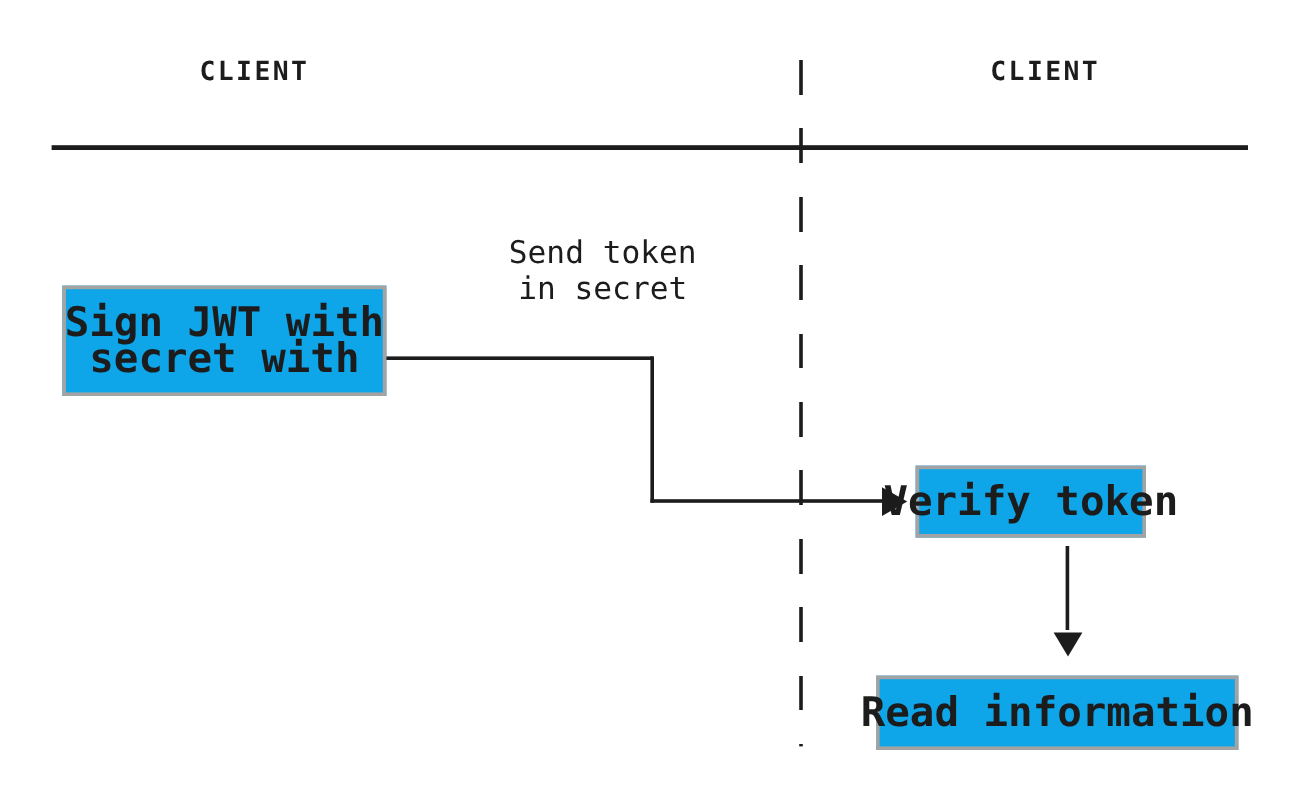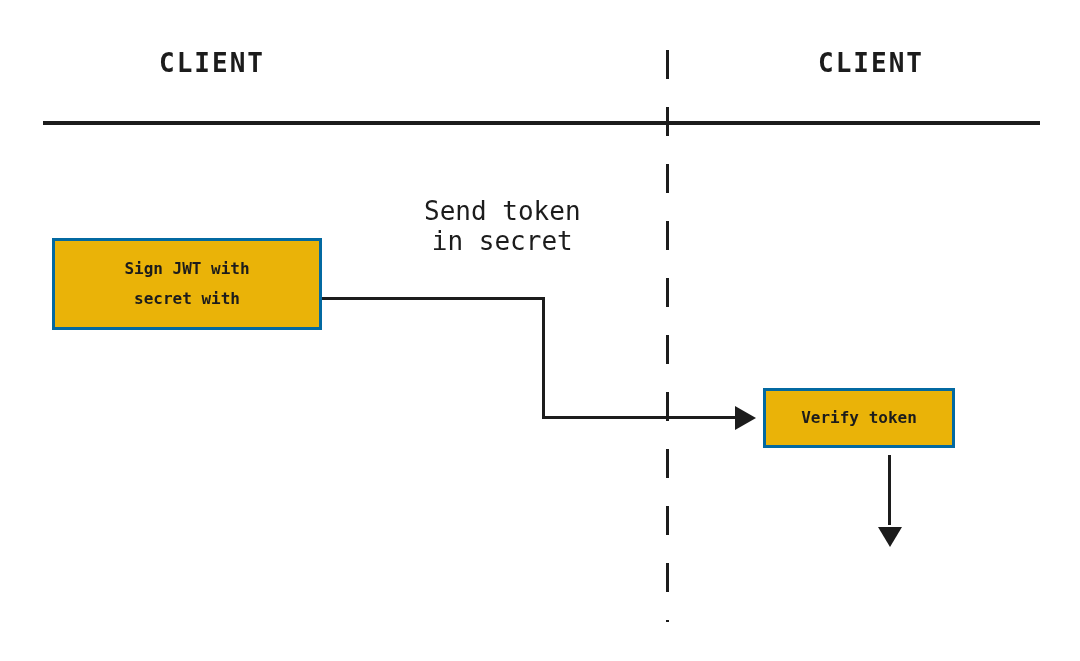--- a/index.html
+++ b/index.html
@@ -21,7 +21,7 @@
     top: 48px;
     width: 240px;
     text-align: center;
-    font-size: 26px;
+    font-size: 22px;
     font-weight: bold;
     letter-spacing: 2px;
     white-space: nowrap;

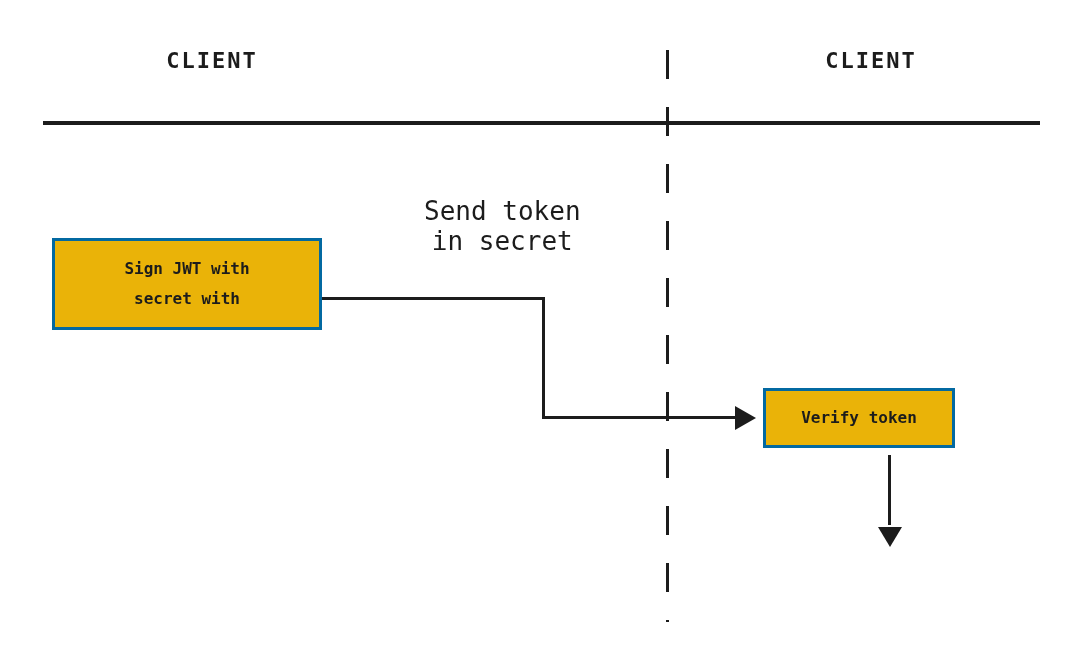--- a/index.html
+++ b/index.html
@@ -54,13 +54,13 @@
   .node {
     position: absolute;
     box-sizing: border-box;
-    border: 3px solid #0369a1;
-    background: #eab308;
+    border: 3px solid #a3a3a3;
+    background: #0ea5e9;
     display: flex;
     flex-direction: column;
     align-items: center;
     justify-content: center;
-    font-size: 16px;
+    font-size: 34px;
     font-weight: bold;
     line-height: 30px;
     white-space: nowrap;

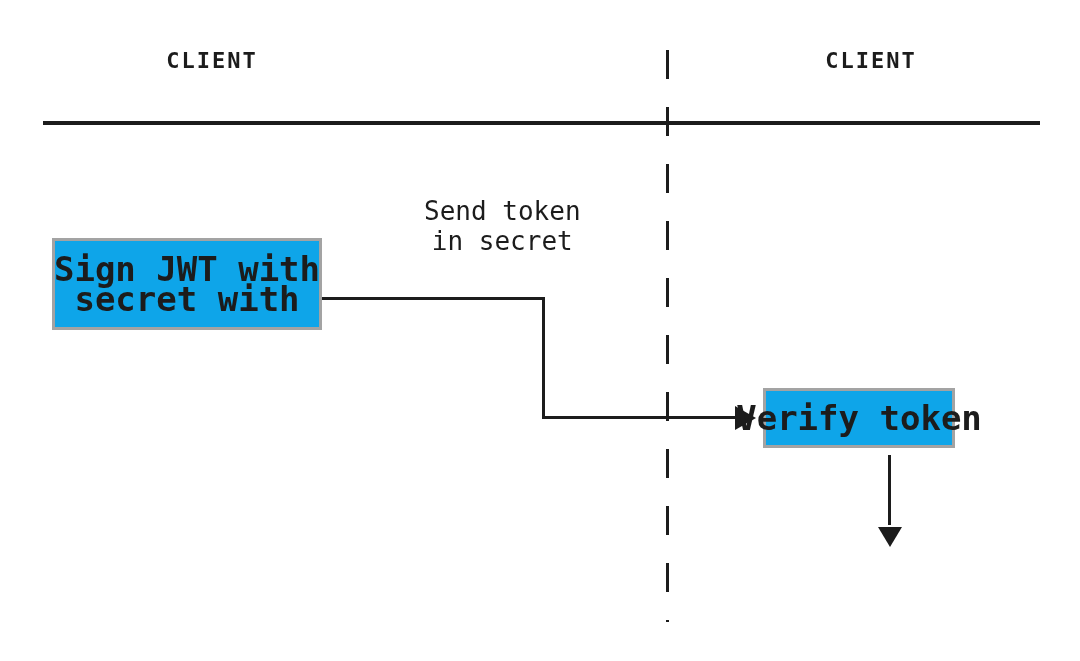--- a/index.html
+++ b/index.html
@@ -143,6 +143,9 @@
   <div class="line seg-v2"></div>
   <div class="arrowhead down"></div>
 
+  <div class="node read">
+    <span>Read information</span>
+  </div>
 
 </div>
 

